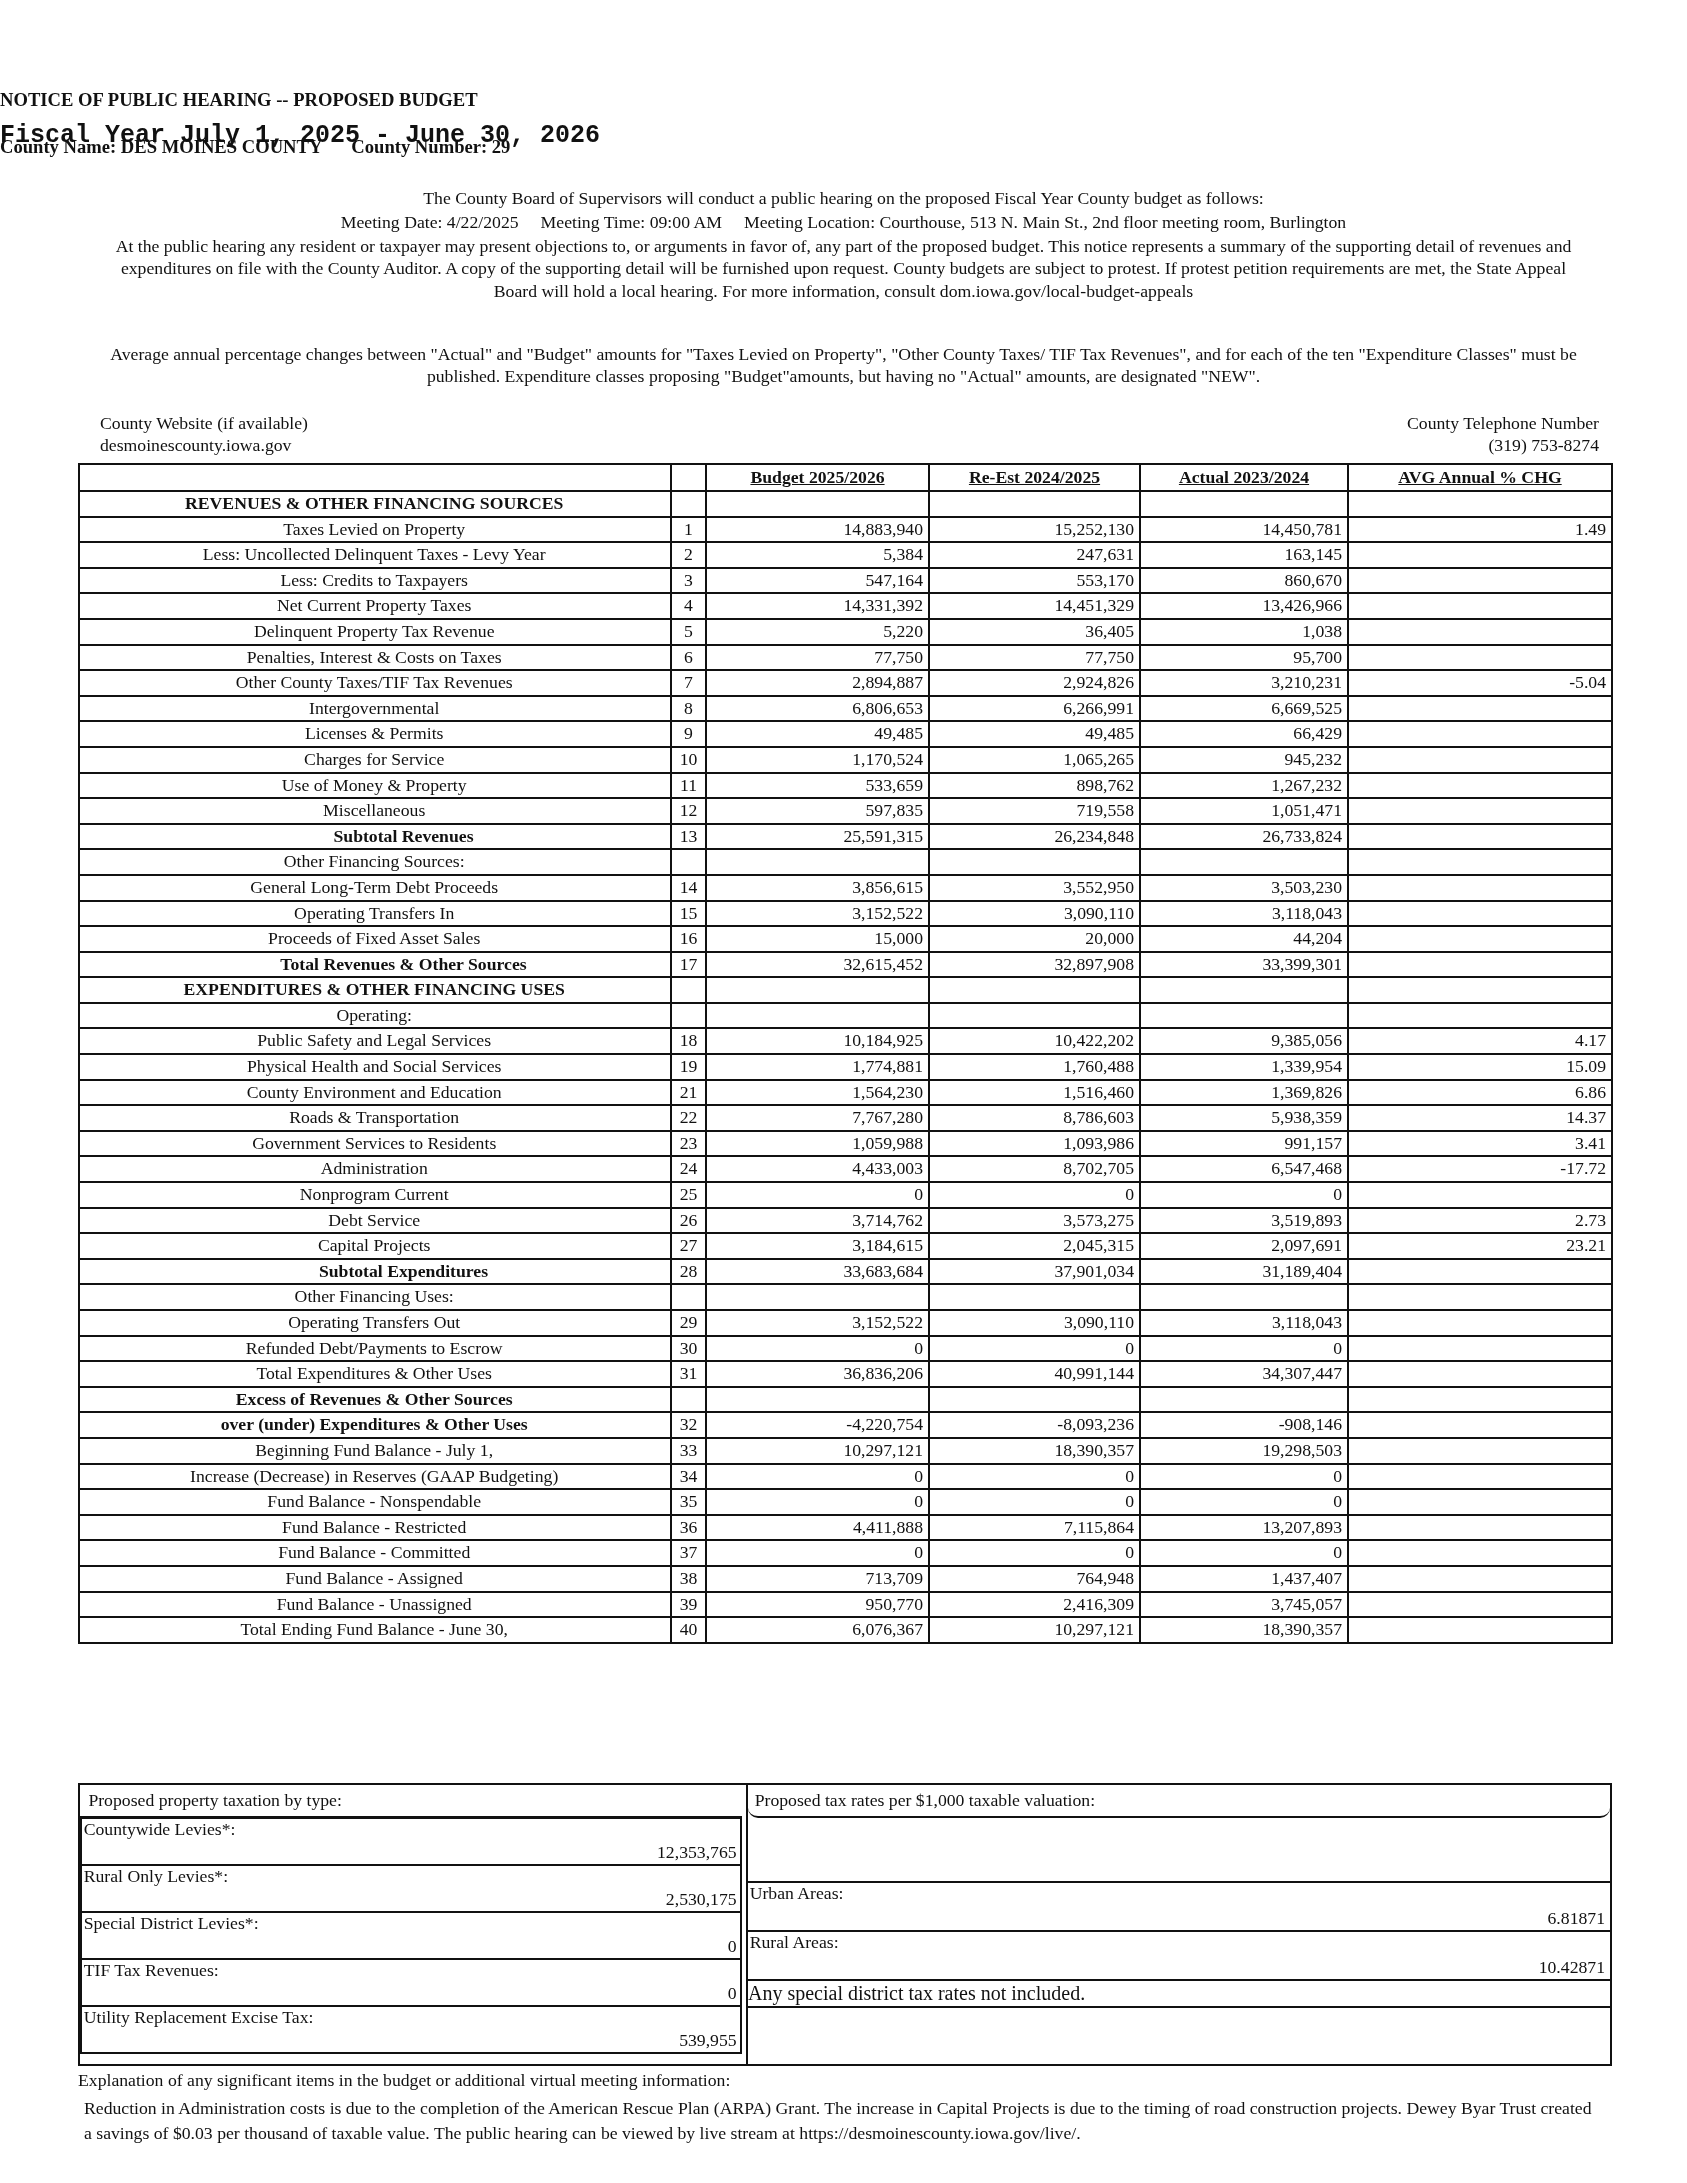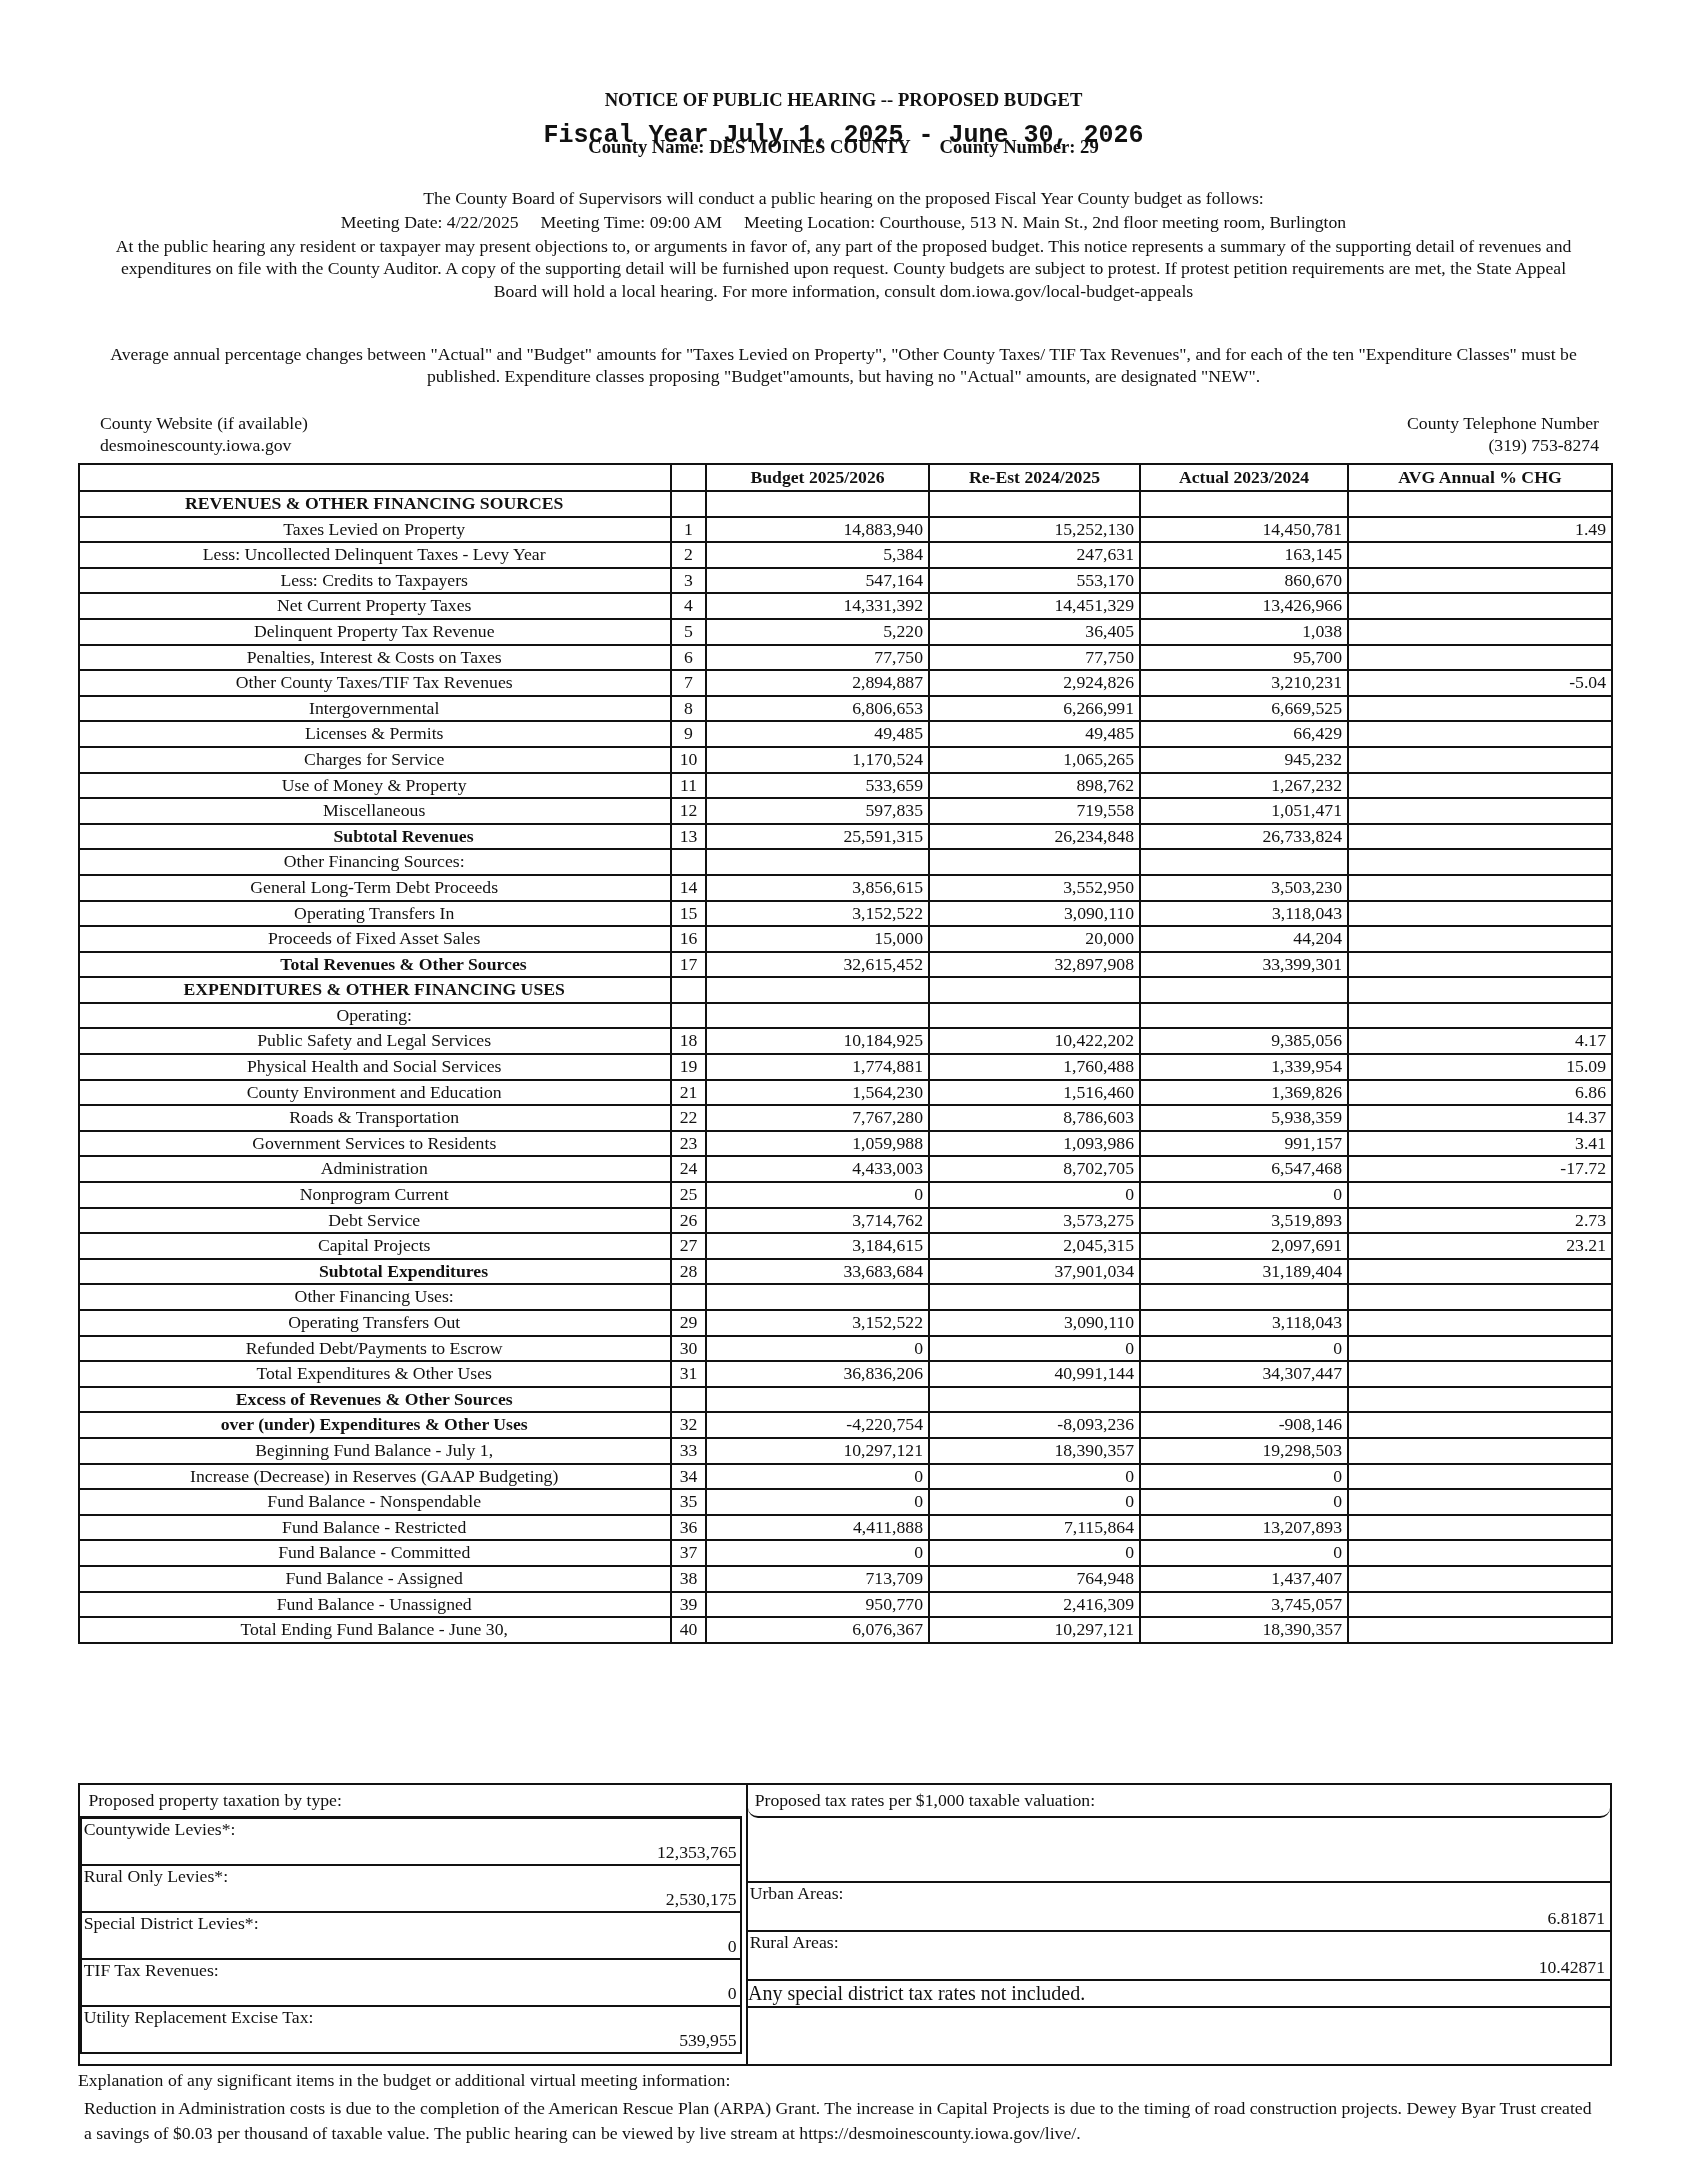--- a/index.html
+++ b/index.html
@@ -4,7 +4,7 @@
 <style>
   html, body { margin:0; padding:0; background:#ffffff; }
   body { width:1687px; height:2183px; position:relative; font-family:"Liberation Serif", "DejaVu Serif", serif; color:#111; overflow:hidden; }
-  .center { position:absolute; left:0; width:1687px; text-align:center; }
+  .center { position:absolute; left:0; width:1687px; }
   .hdr1 { top:88px; font-size:18.6px; font-weight:bold; line-height:23.6px; }
   .hdr2 { top:124px; font-size:25px; font-weight:bold; line-height:23.6px;font-family:Liberation Mono, monospace; }
   .hdr3 { top:135px; font-size:18.6px; font-weight:bold; line-height:23.6px; }

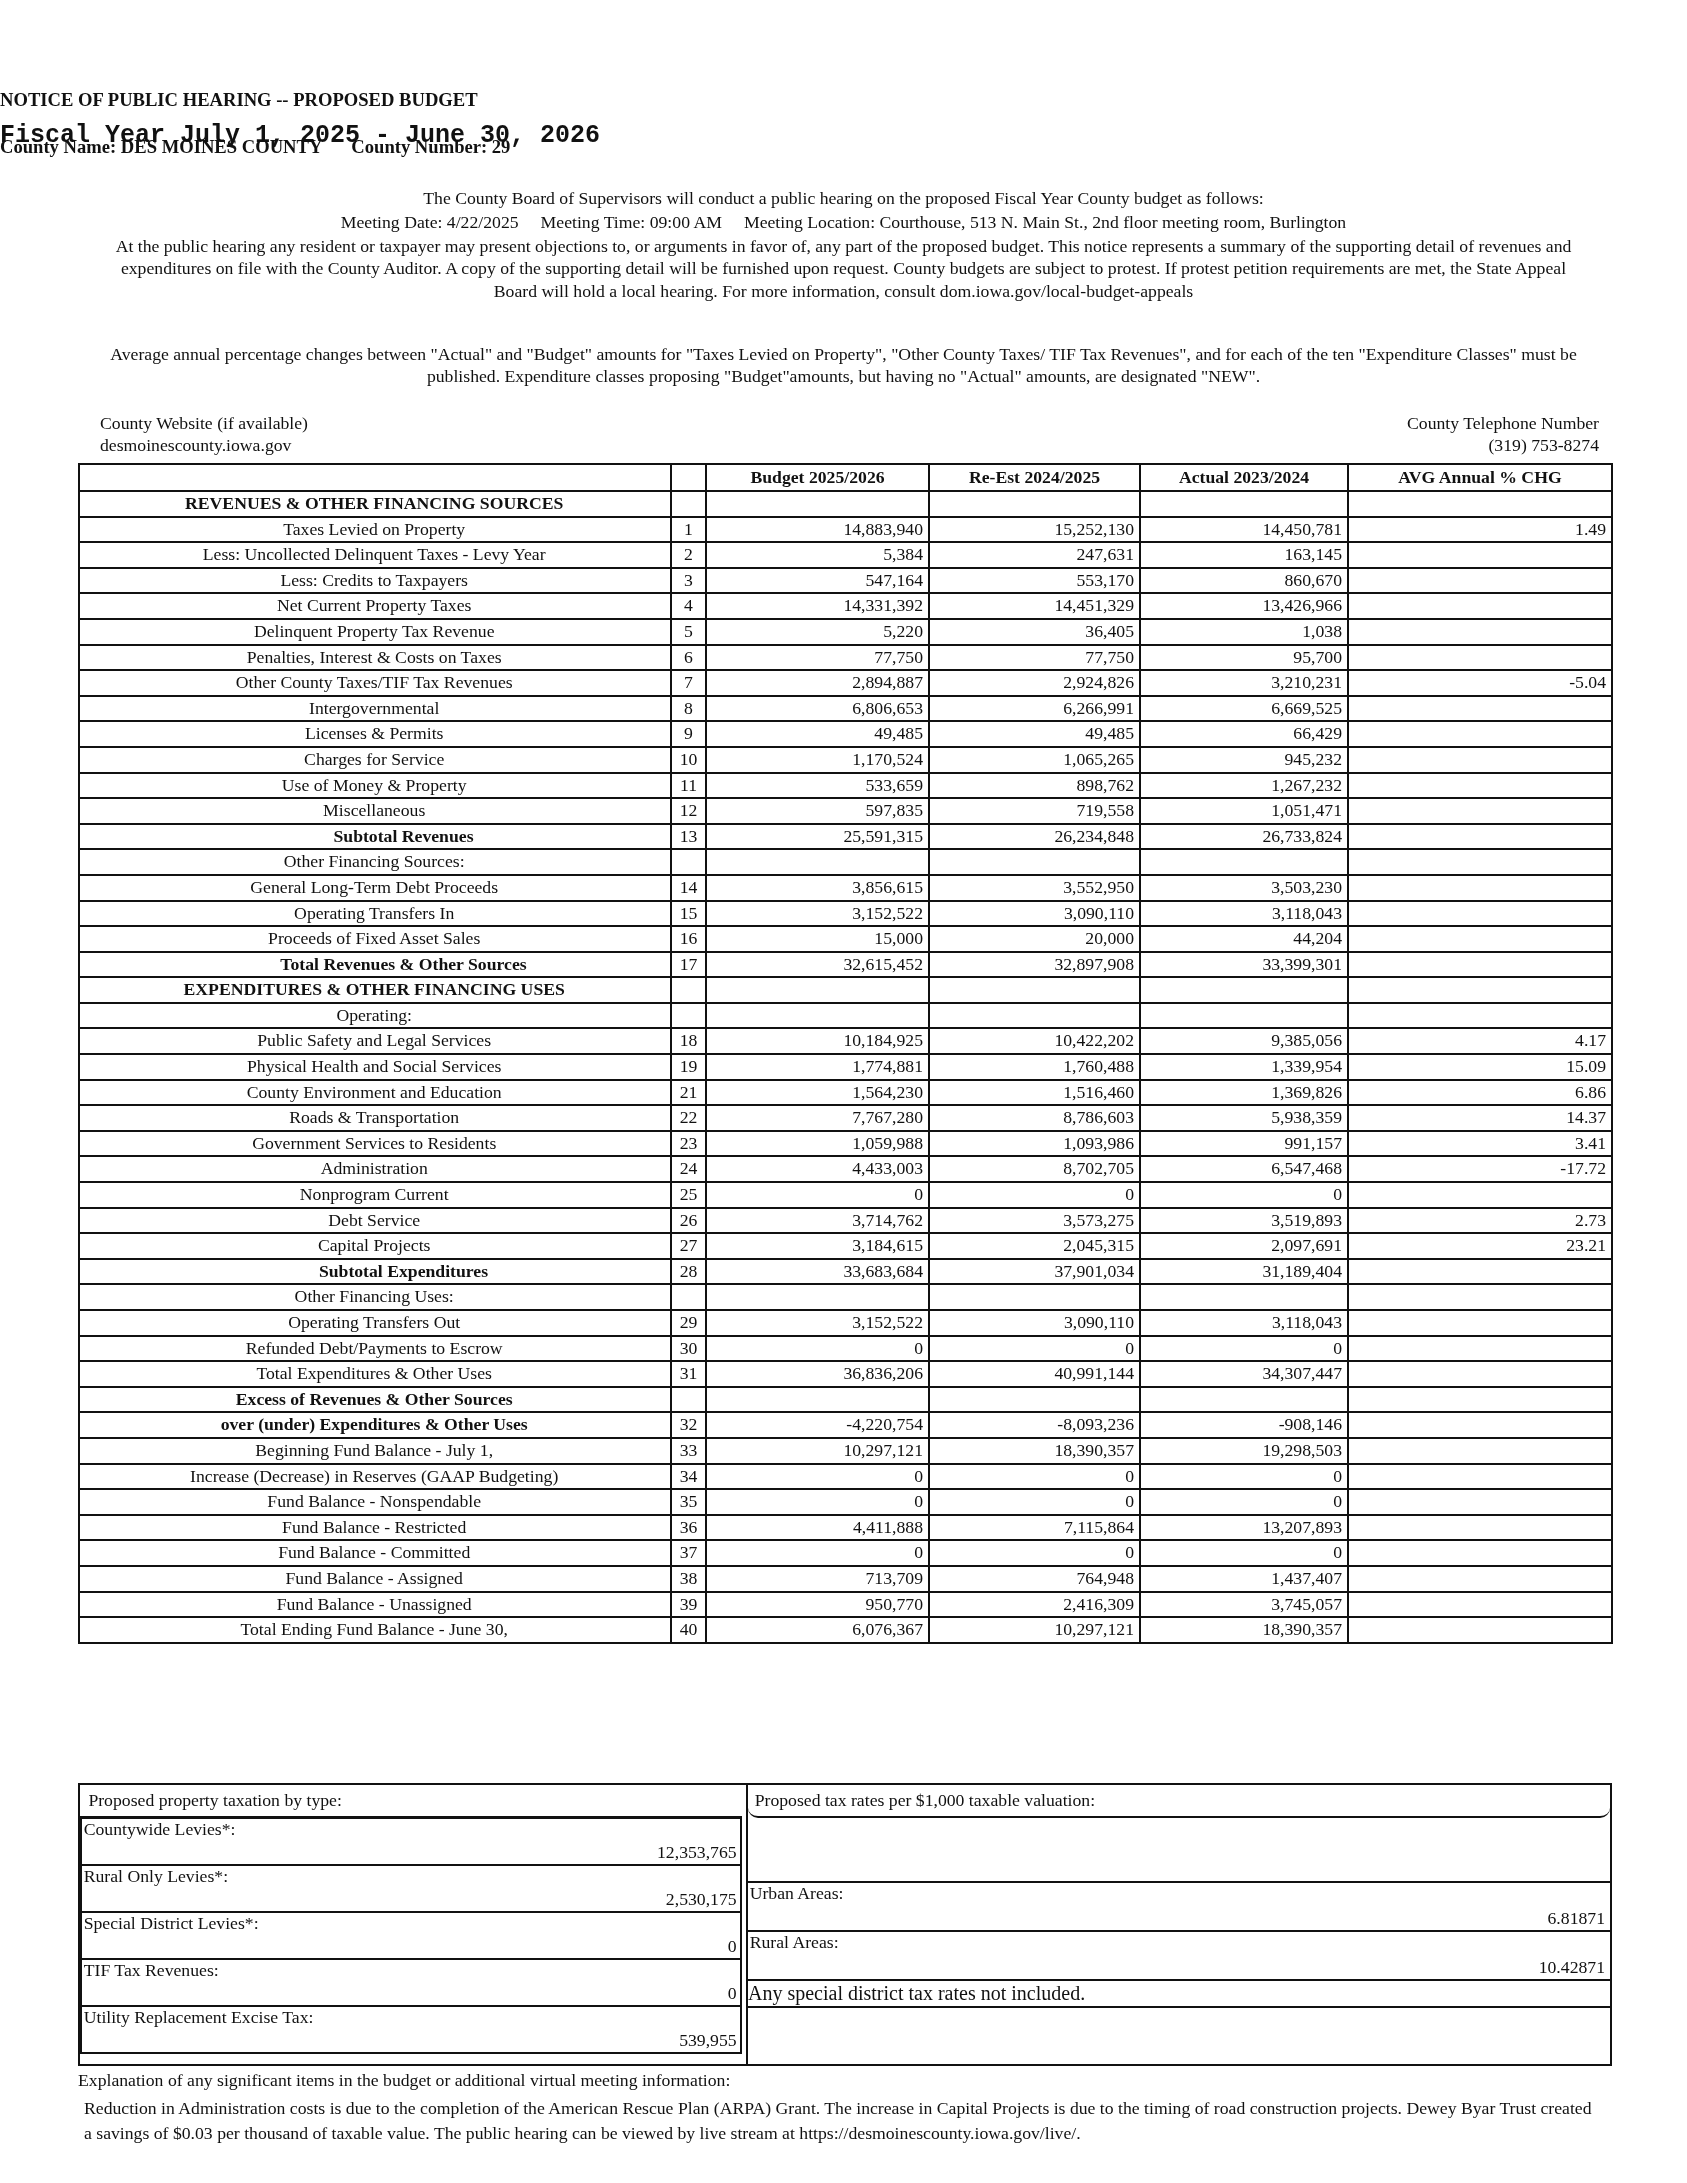--- a/index.html
+++ b/index.html
@@ -20,7 +20,7 @@
 
   table.budget { position:absolute; left:78px; top:463px; width:1534px; border-collapse:collapse; table-layout:fixed; font-size:17.7px; }
   table.budget td, table.budget th { border:2.5px solid #111; padding:0 5px; height:23.6px; line-height:23.6px; white-space:nowrap; overflow:hidden; }
-  table.budget th { font-weight:bold; text-align:center; height:25px; }
+  table.budget th { font-weight:bold; text-align:center; height:25px;text-decoration:underline; }
   table.budget td.num { text-align:right; padding-right:5px; }
   table.budget td.ln { text-align:center; padding:0; }
   table.budget td.lbl { text-align:center; padding-left:3.4px; }

